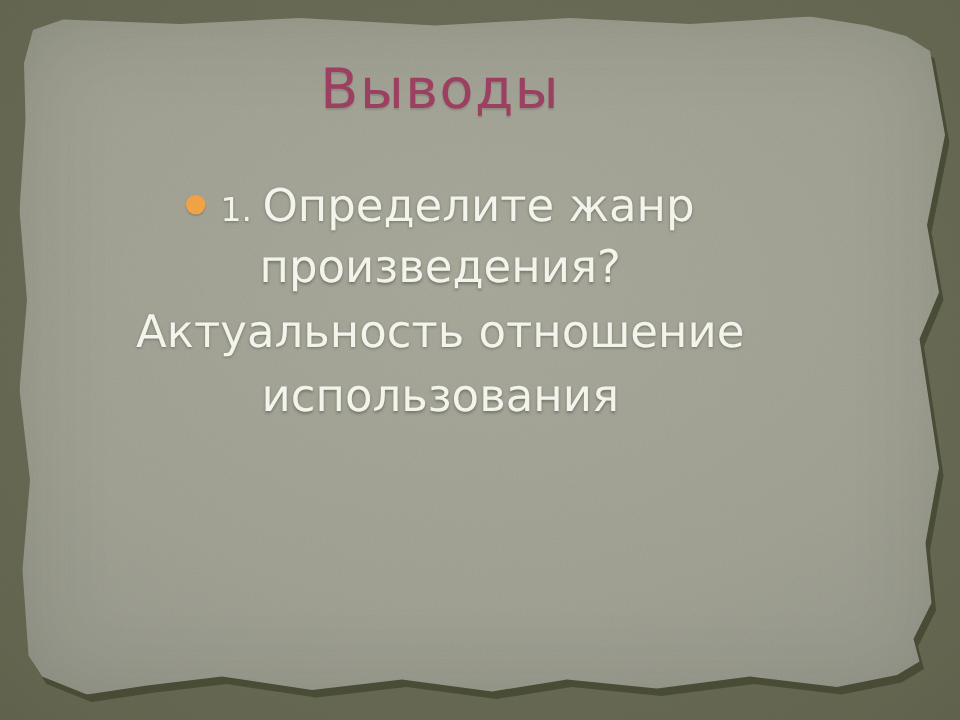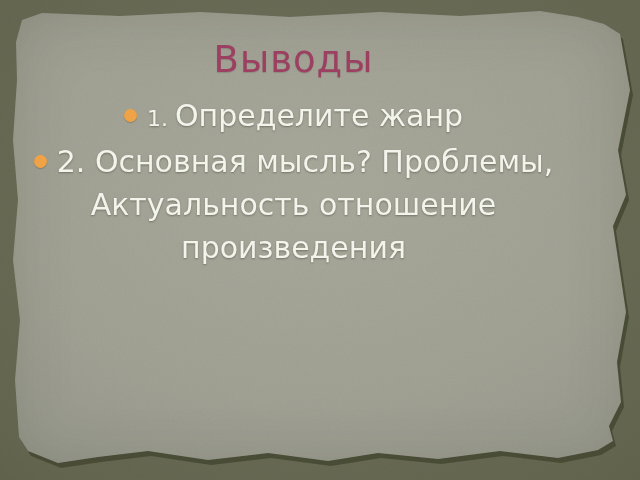--- a/index.html
+++ b/index.html
@@ -49,7 +49,7 @@
     color: var(--title, #9c4062);
     text-shadow: 0 1px 1px rgba(60, 40, 45, 0.18);
   }
-  .list { margin-top: 16px; padding: 0 14px; }
+  .list { margin-top: 38px; padding: 0 14px; }
   .item {
     font-size: 30px; line-height: 38px; margin-bottom: 5px;
     color: var(--text, #f3f4ec);

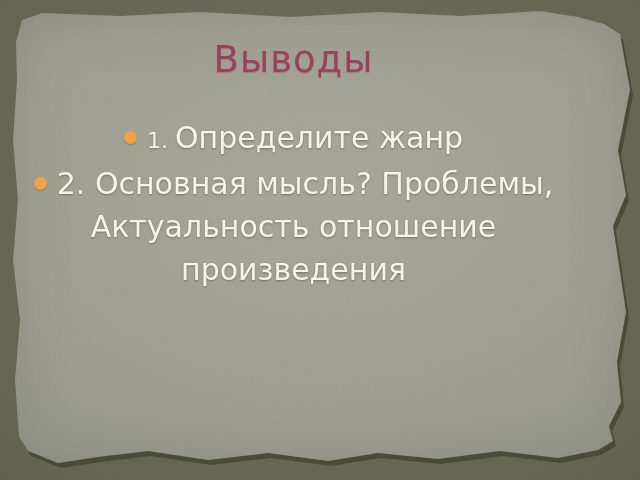--- a/index.html
+++ b/index.html
@@ -88,6 +88,7 @@
         <span class="line">
           <span class="bullet"></span><span class="marker marker-sm">1. </span><span>Определите жанр</span>
         </span>
+        <span class="line">произведения?</span>
       </div>
 
       <div class="item">

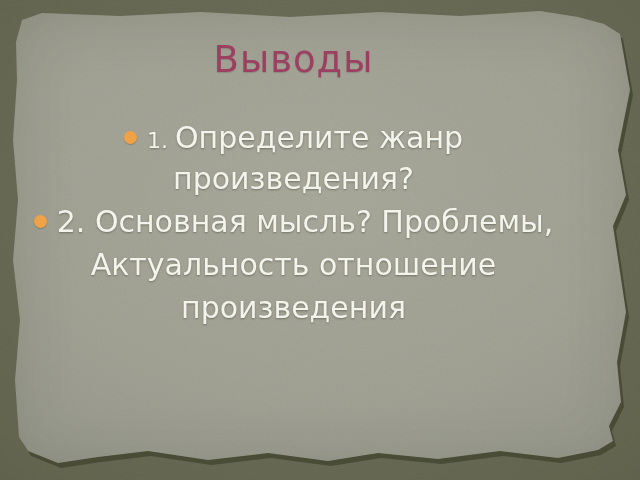--- a/index.html
+++ b/index.html
@@ -92,9 +92,6 @@
       </div>
 
       <div class="item">
-        <span class="line">
-          <span class="bullet"></span><span class="marker">2. </span><span>Основная мысль? Проблемы,</span>
-        </span>
       </div>
 
       <div class="item">

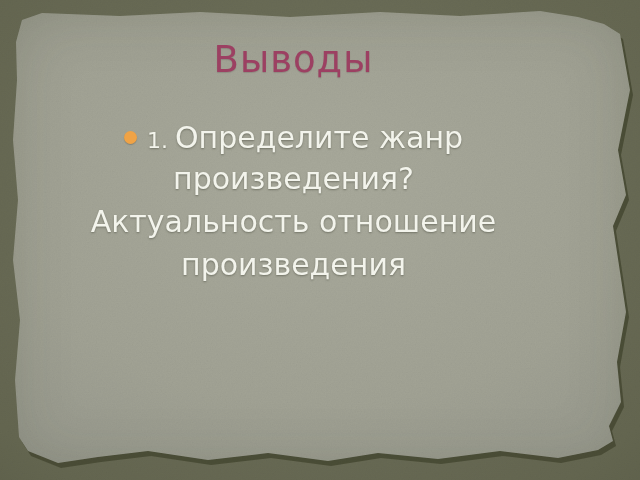--- a/index.html
+++ b/index.html
@@ -99,7 +99,7 @@
       </div>
 
       <div class="item">
-        <span class="line">произведения</span>
+        <span class="line">использования</span>
       </div>
 
     </div>

